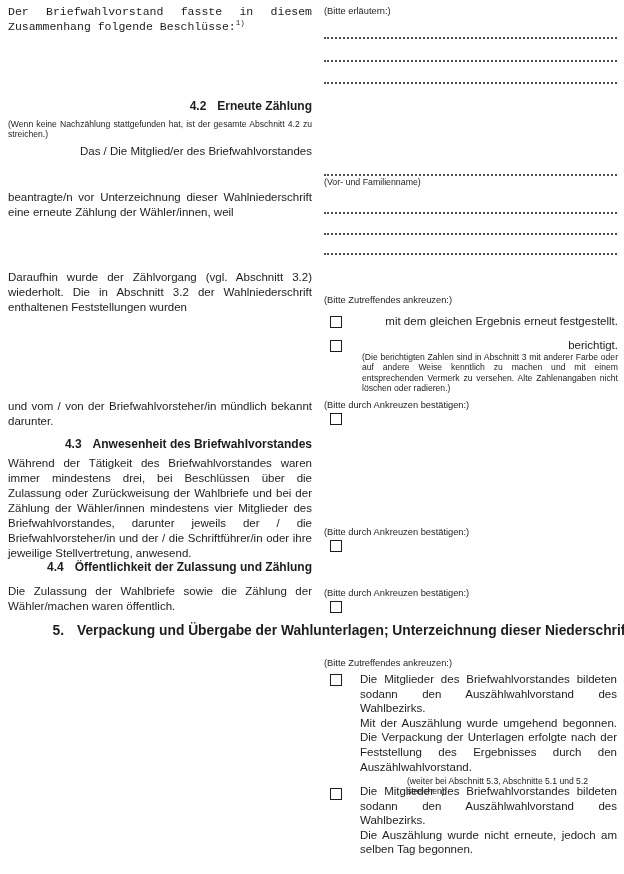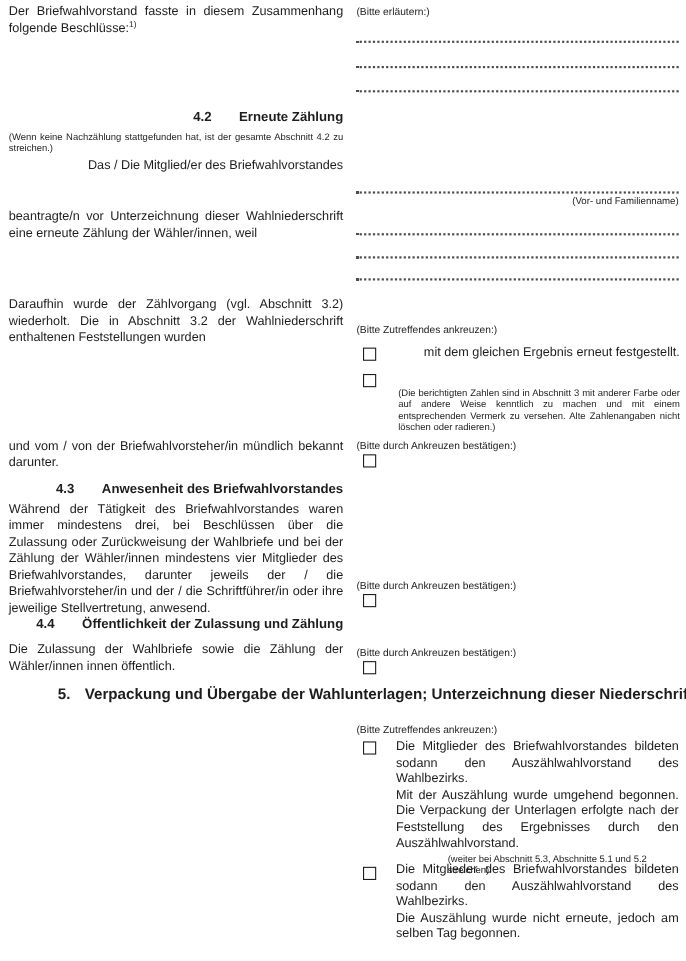--- a/index.html
+++ b/index.html
@@ -37,7 +37,7 @@
 
 <div class="page">
 
-  <div class="abs body-txt" style="left:8px; top:4px; width:304px;"><span>Der Briefwahlvorstand fasste in diesem Zusammenhang folgende Beschlüsse:</span><sup>1)</sup></div>
+  <div class="abs body-txt" style="left:8px; top:4px; width:304px;font-family:Liberation Mono, monospace;"><span>Der Briefwahlvorstand fasste in diesem Zusammenhang folgende Beschlüsse:</span><sup>1)</sup></div>
 
   <div class="abs h-sub" style="left:8px; top:99px; width:304px;">
     <span class="num">4.2</span><span>Erneute Zählung</span>

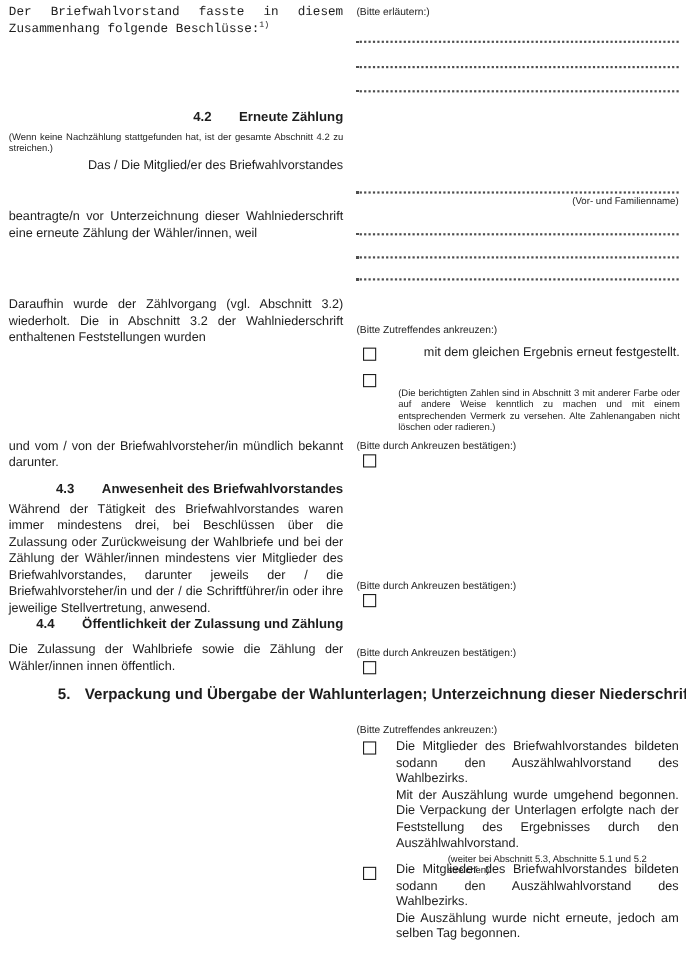--- a/index.html
+++ b/index.html
@@ -19,7 +19,7 @@
   .fine { font-size: 8.6px; line-height: 10.3px; text-align: justify; }
   .fine-center { font-size: 8.8px; line-height: 10.3px; text-align: right; }
   .h-sub { font-weight: bold; font-size: 12px; line-height: 14px; }
-  .h-sub .num { display: inline-block; margin-right: 25px; }
+  .h-sub .num { display: inline-block; margin-right: 11px; }
   .h-main { font-weight: bold; font-size: 13.8px; line-height: 16px; }
   .h-main .num { display: inline-block; margin-right: 13px; }
   .dotline { border-bottom: 2px dotted #4d4d4d; height: 10px; }

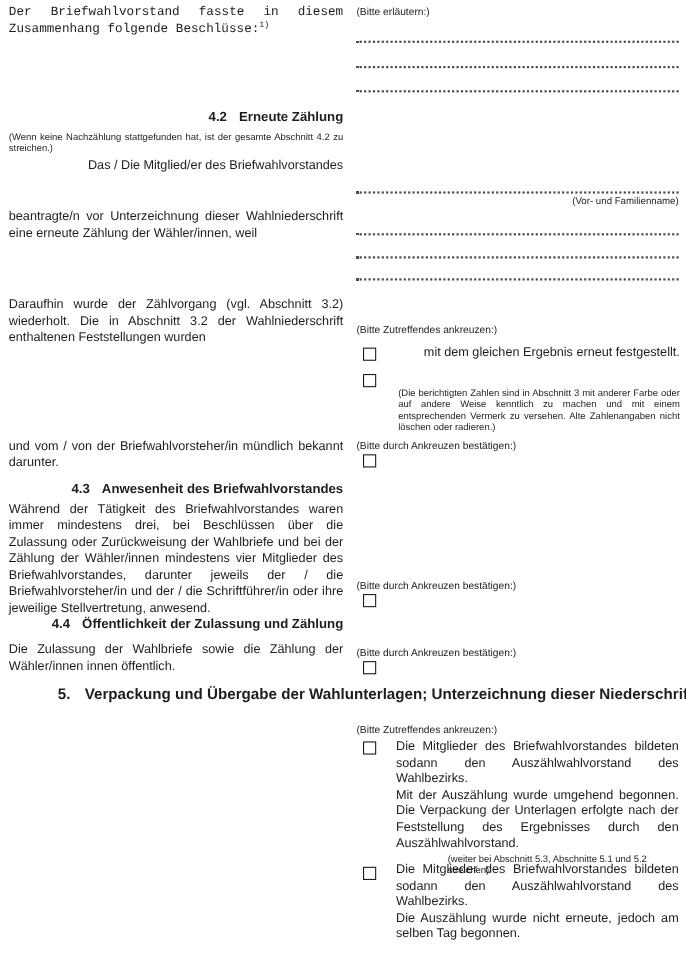--- a/index.html
+++ b/index.html
@@ -17,7 +17,7 @@
   .body-left { font-size: 11.5px; line-height: 15px; }
   .hint { font-size: 9.3px; line-height: 11px; }
   .fine { font-size: 8.6px; line-height: 10.3px; text-align: justify; }
-  .fine-center { font-size: 8.8px; line-height: 10.3px; text-align: right; }
+  .fine-center { font-size: 8.8px; line-height: 10.3px; text-align: left; }
   .h-sub { font-weight: bold; font-size: 12px; line-height: 14px; }
   .h-sub .num { display: inline-block; margin-right: 11px; }
   .h-main { font-weight: bold; font-size: 13.8px; line-height: 16px; }

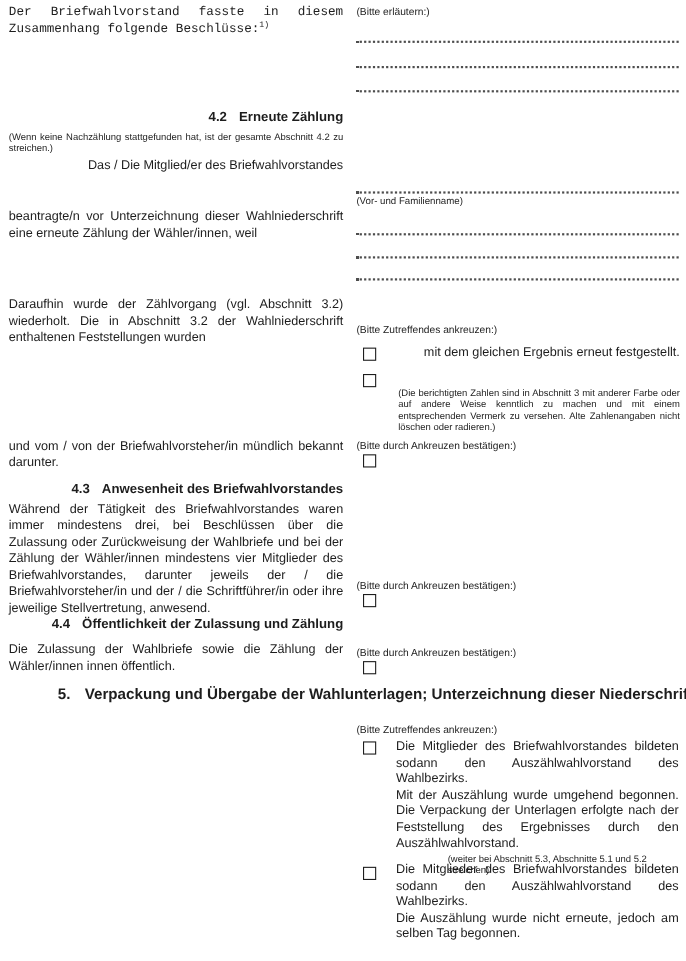--- a/index.html
+++ b/index.html
@@ -88,6 +88,7 @@
   <div class="abs body-left" style="left:362px; top:314px; width:256px;">mit dem gleichen Ergebnis erneut festgestellt.</div>
 
   <div class="abs checkbox" style="left:330px; top:340px;"></div>
+  <div class="abs body-left" style="left:362px; top:338px; width:256px;">berichtigt.</div>
   <div class="abs fine" style="left:362px; top:352px; width:256px;">(Die berichtigten Zahlen sind in Abschnitt 3 mit anderer Farbe oder auf andere Weise kenntlich zu machen und mit einem entsprechenden Vermerk zu versehen. Alte Zahlenangaben nicht löschen oder radieren.)</div>
 
   <div class="abs hint" style="left:324px; top:400px;">(Bitte durch Ankreuzen bestätigen:)</div>

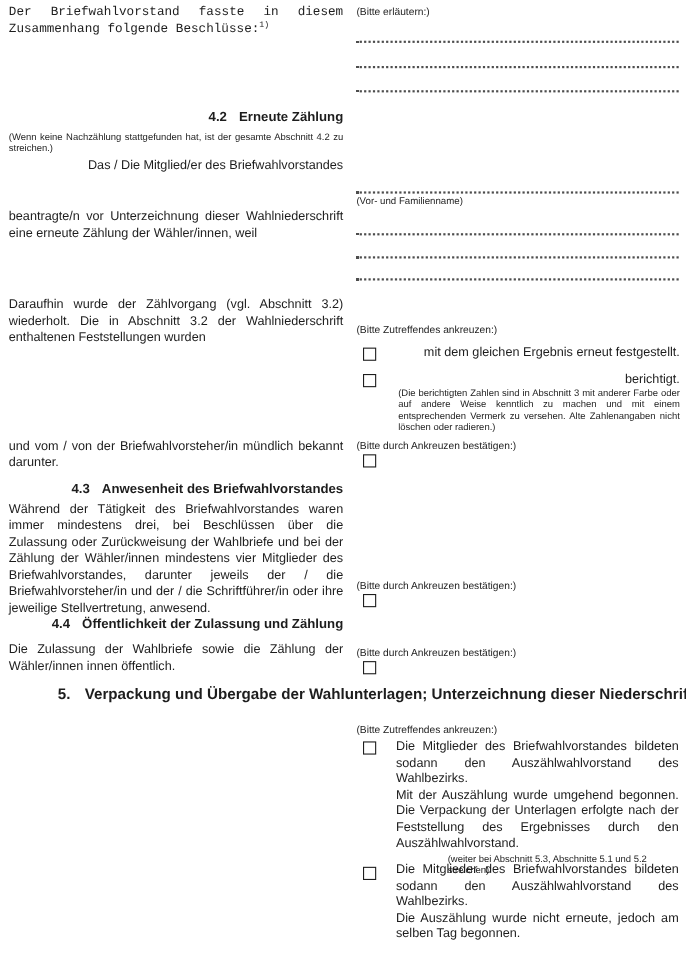--- a/index.html
+++ b/index.html
@@ -63,7 +63,7 @@
     <span class="num">4.4</span><span>Öffentlichkeit der Zulassung und Zählung</span>
   </div>
 
-  <div class="abs body-txt" style="left:8px; top:584px; width:304px;">Die Zulassung der Wahlbriefe sowie die Zählung der Wähler/innen innen öffentlich.</div>
+  <div class="abs body-txt" style="left:8px; top:584px; width:304px;">Die Zulassung der Wahlbriefe sowie die Zählung der Wähler/machen waren öffentlich.</div>
 
   <div class="abs h-main" style="left:0; top:623px; width:610px;margin-left:20px;">
     <span class="num">5.</span><span>Verpackung und Übergabe der Wahlunterlagen; Unterzeichnung dieser Niederschrift</span>

